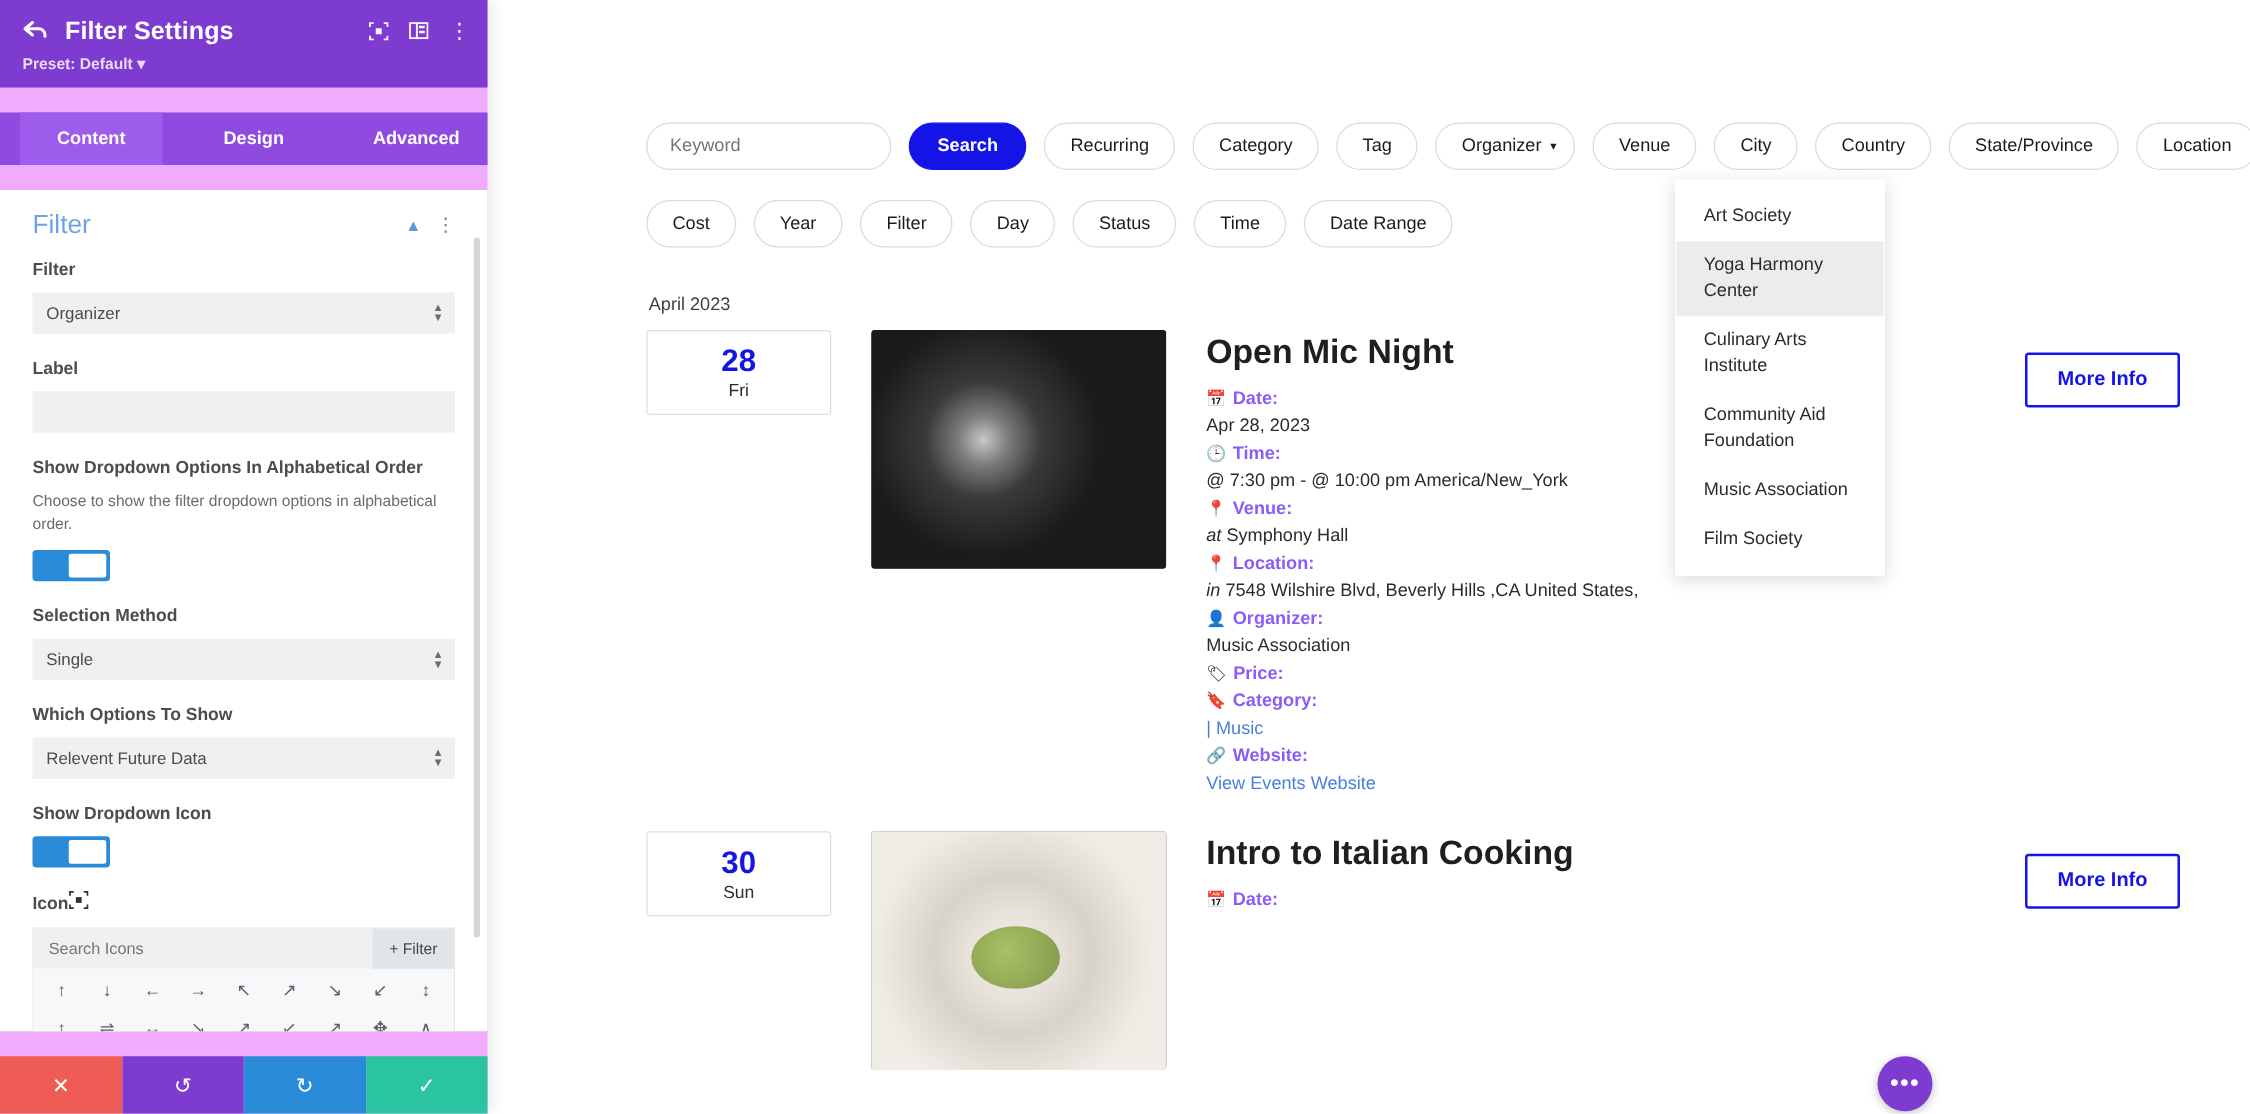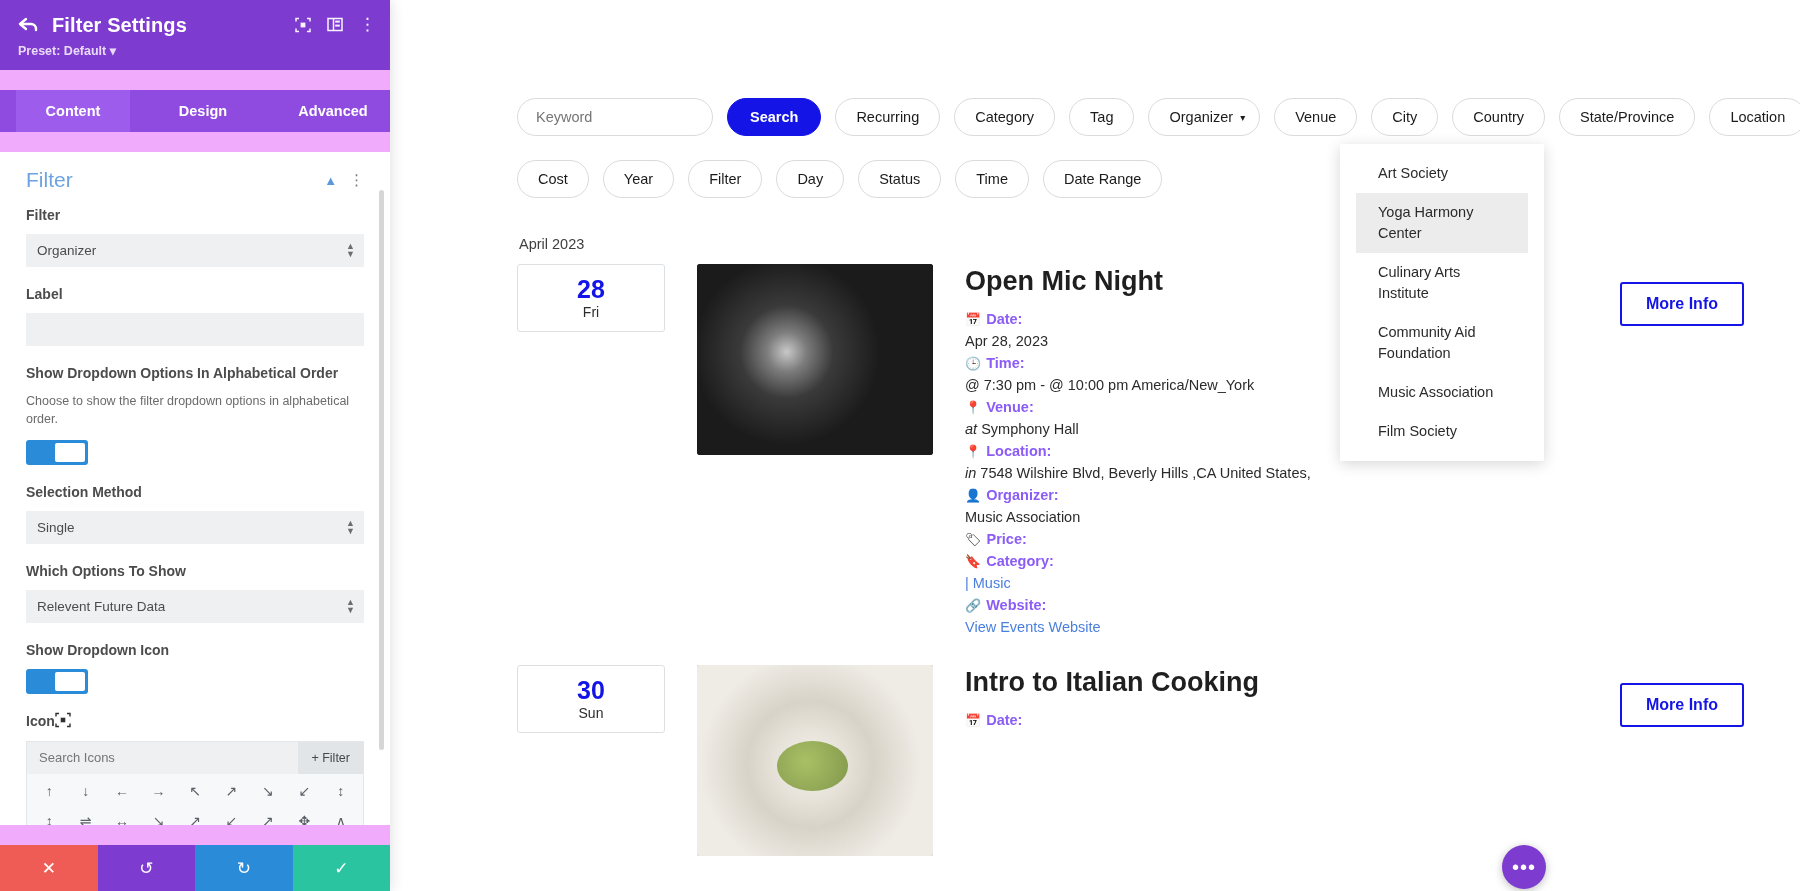--- a/index.html
+++ b/index.html
@@ -160,9 +160,9 @@
 
   
   .dropdown {
-    position: absolute; left: 950px; top: 144px; width: 204px;
+    position: absolute; left: 950px; top: 144px; width: 168px;
     background: #fff; box-shadow: 0 3px 14px rgba(0,0,0,.16);
-    padding: 10px 16px; z-index: 20;
+    padding: 10px 1px; z-index: 20;
   }
   .dd-item {
     padding: 9px 22px; font-size: 14.5px; color: #2b2b2b; cursor: pointer; line-height: 1.45;

